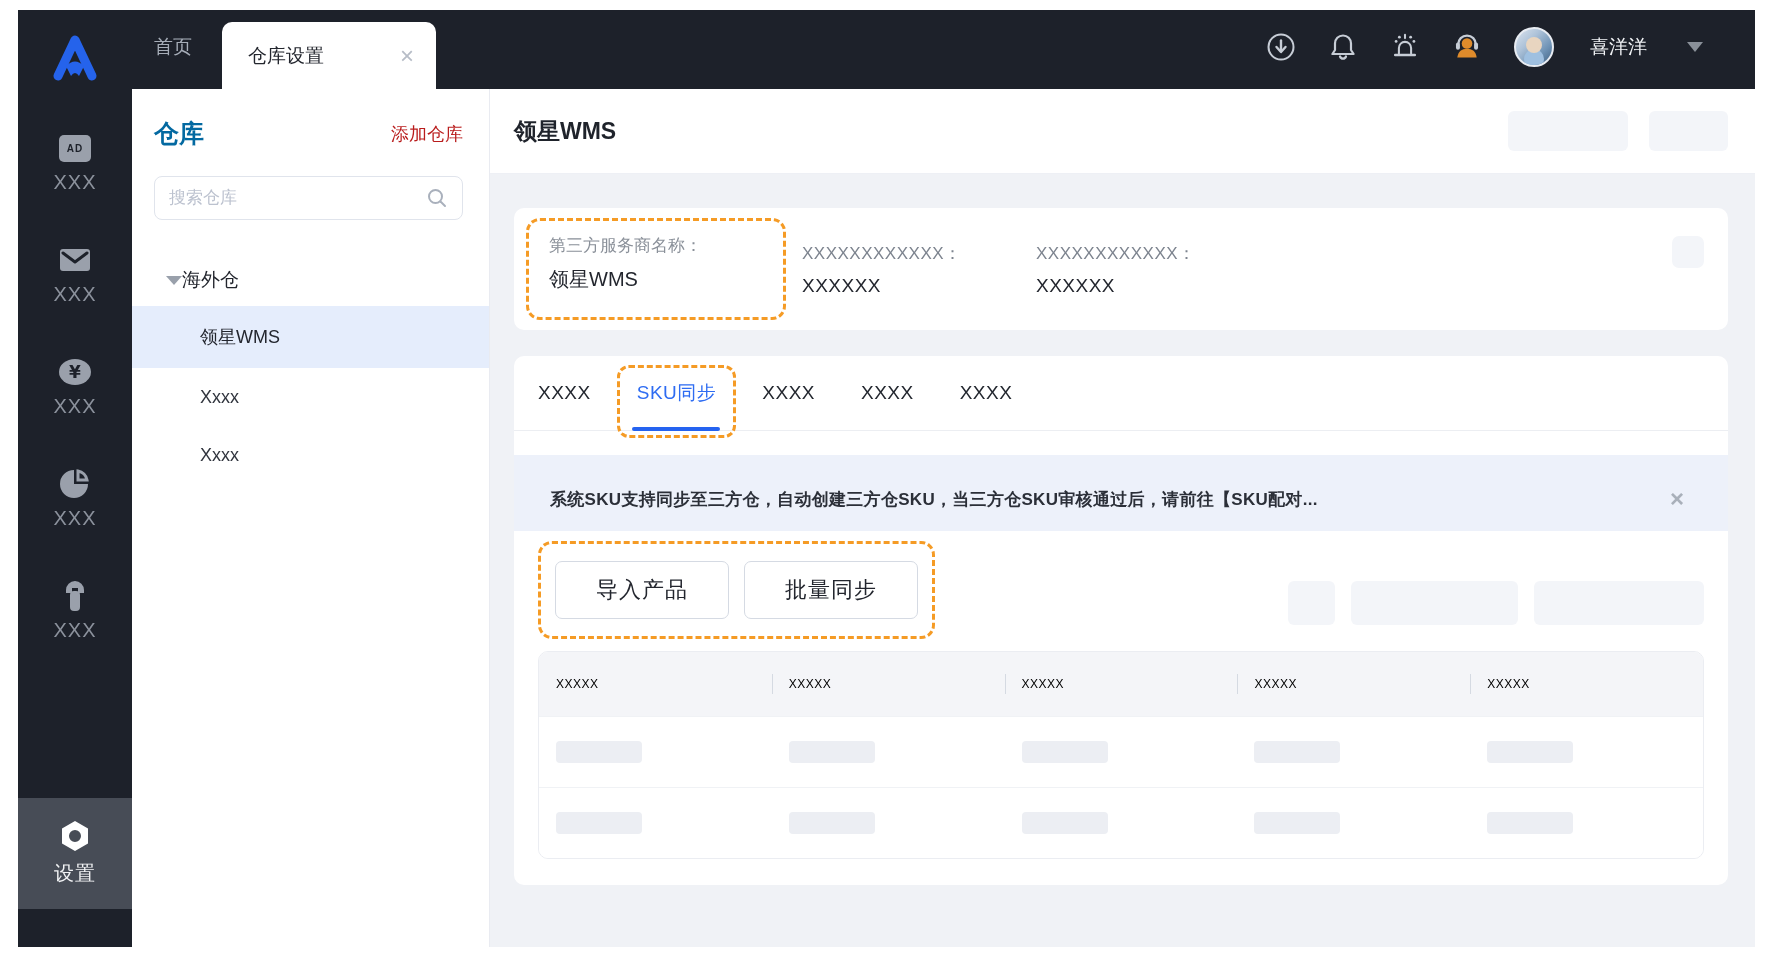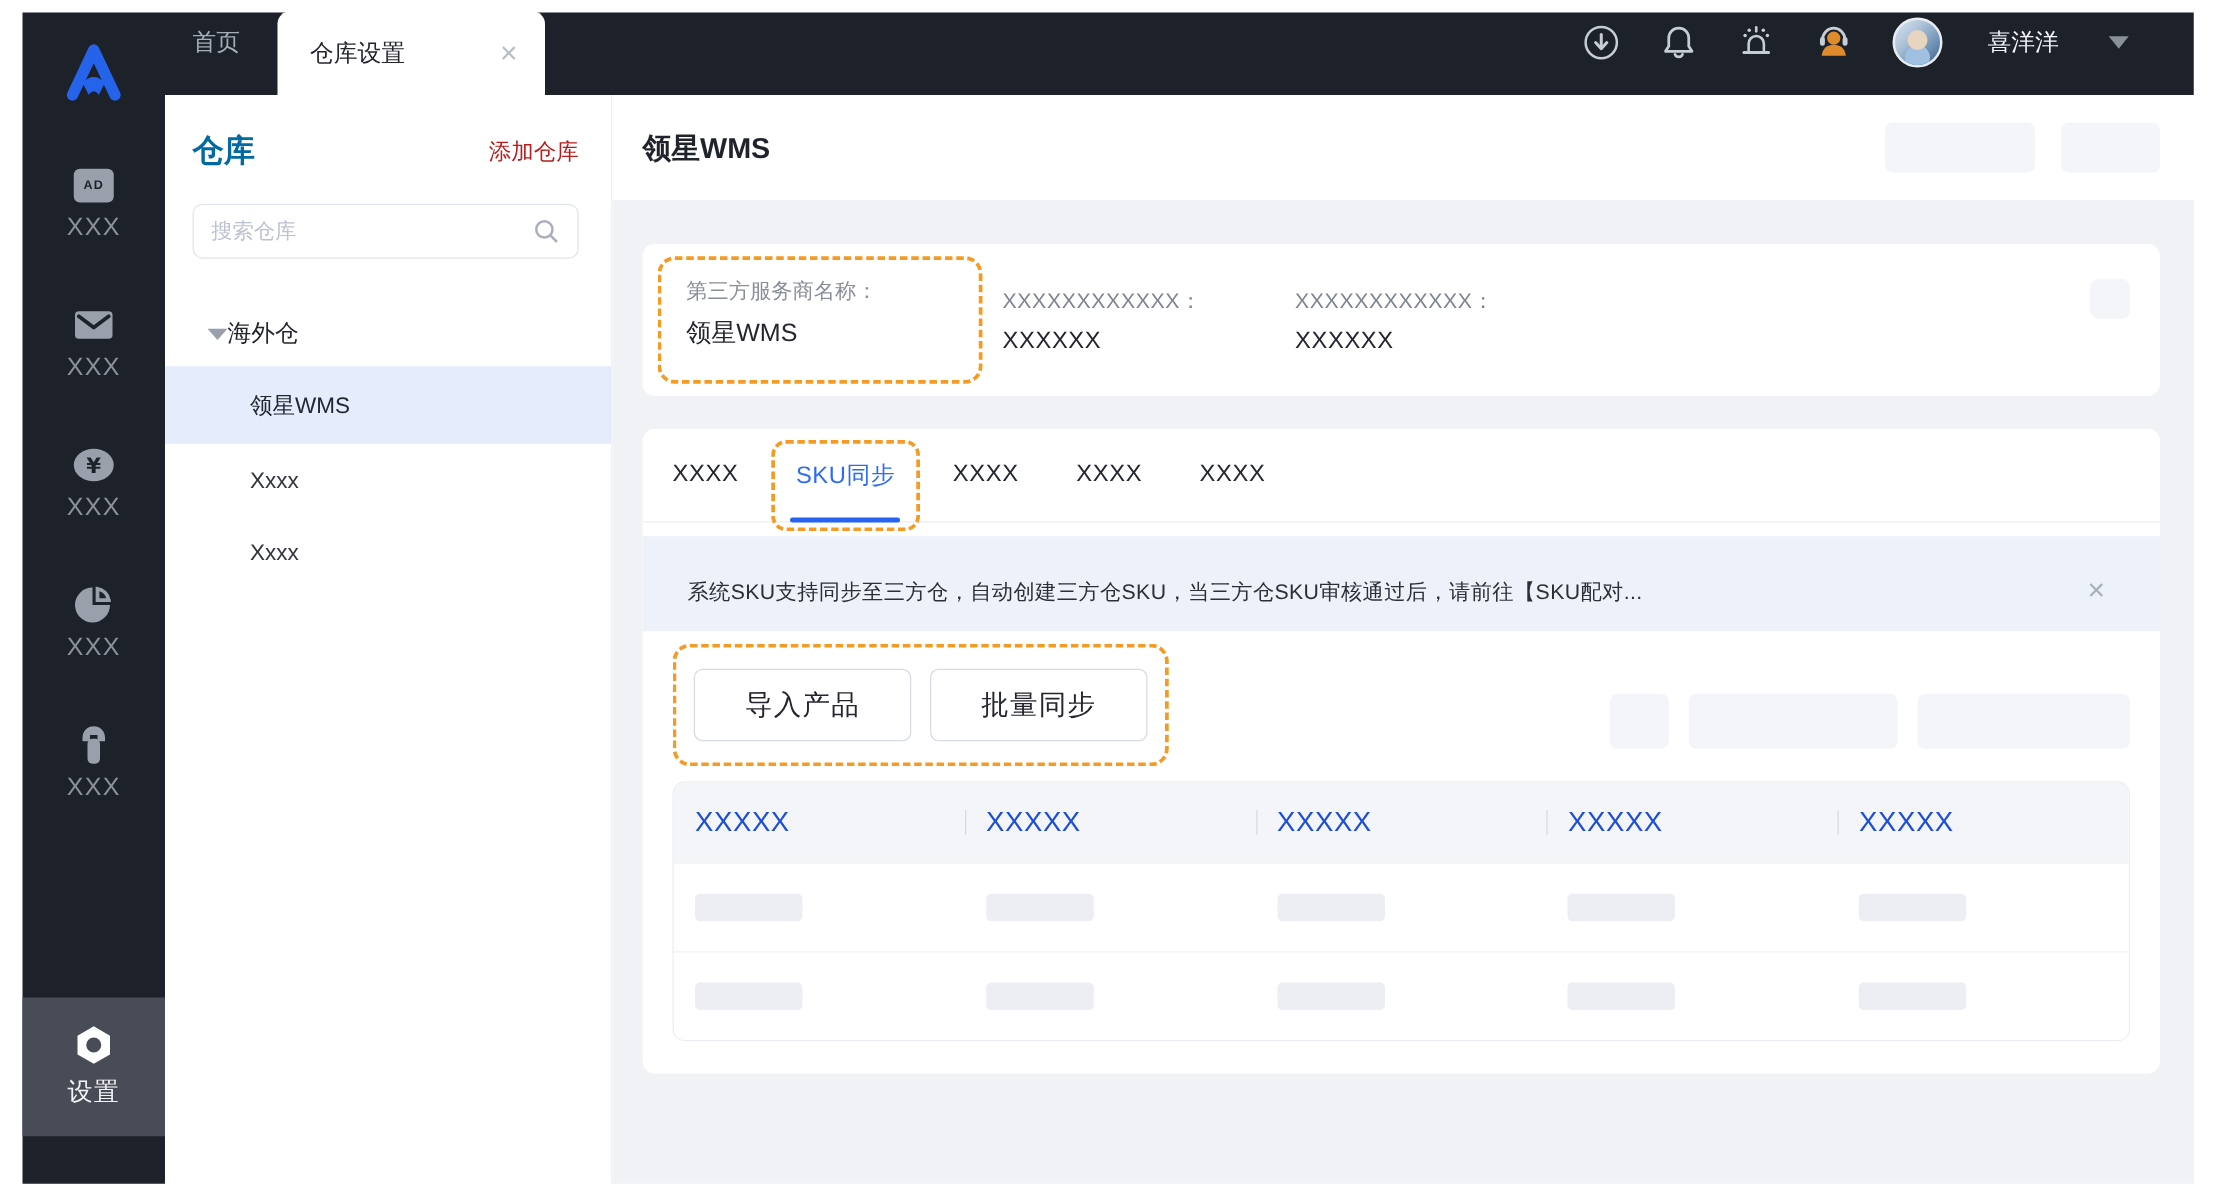--- a/index.html
+++ b/index.html
@@ -22,7 +22,7 @@
   .right-col { flex:1; display:flex; flex-direction:column; min-width:0; }
 
   
-  .topbar { height:66px; background:#1d212a; display:flex; align-items:flex-end; flex-shrink:0; }
+  .topbar { height:79px; background:#1d212a; display:flex; align-items:flex-end; flex-shrink:0; }
   .tab-home { height:85px; display:flex; align-items:center; padding:0 30px 0 22px; color:#a6adb8; font-size:19px; cursor:pointer; }
   .tab-active { height:67px; width:214px; background:#ffffff; border-radius:10px 10px 0 0; display:flex; align-items:center; justify-content:space-between; padding:0 22px 0 26px; color:#23262e; font-size:19px; cursor:pointer; }
   .tab-close { color:#b7bdc7; font-size:24px; line-height:1; cursor:pointer; }

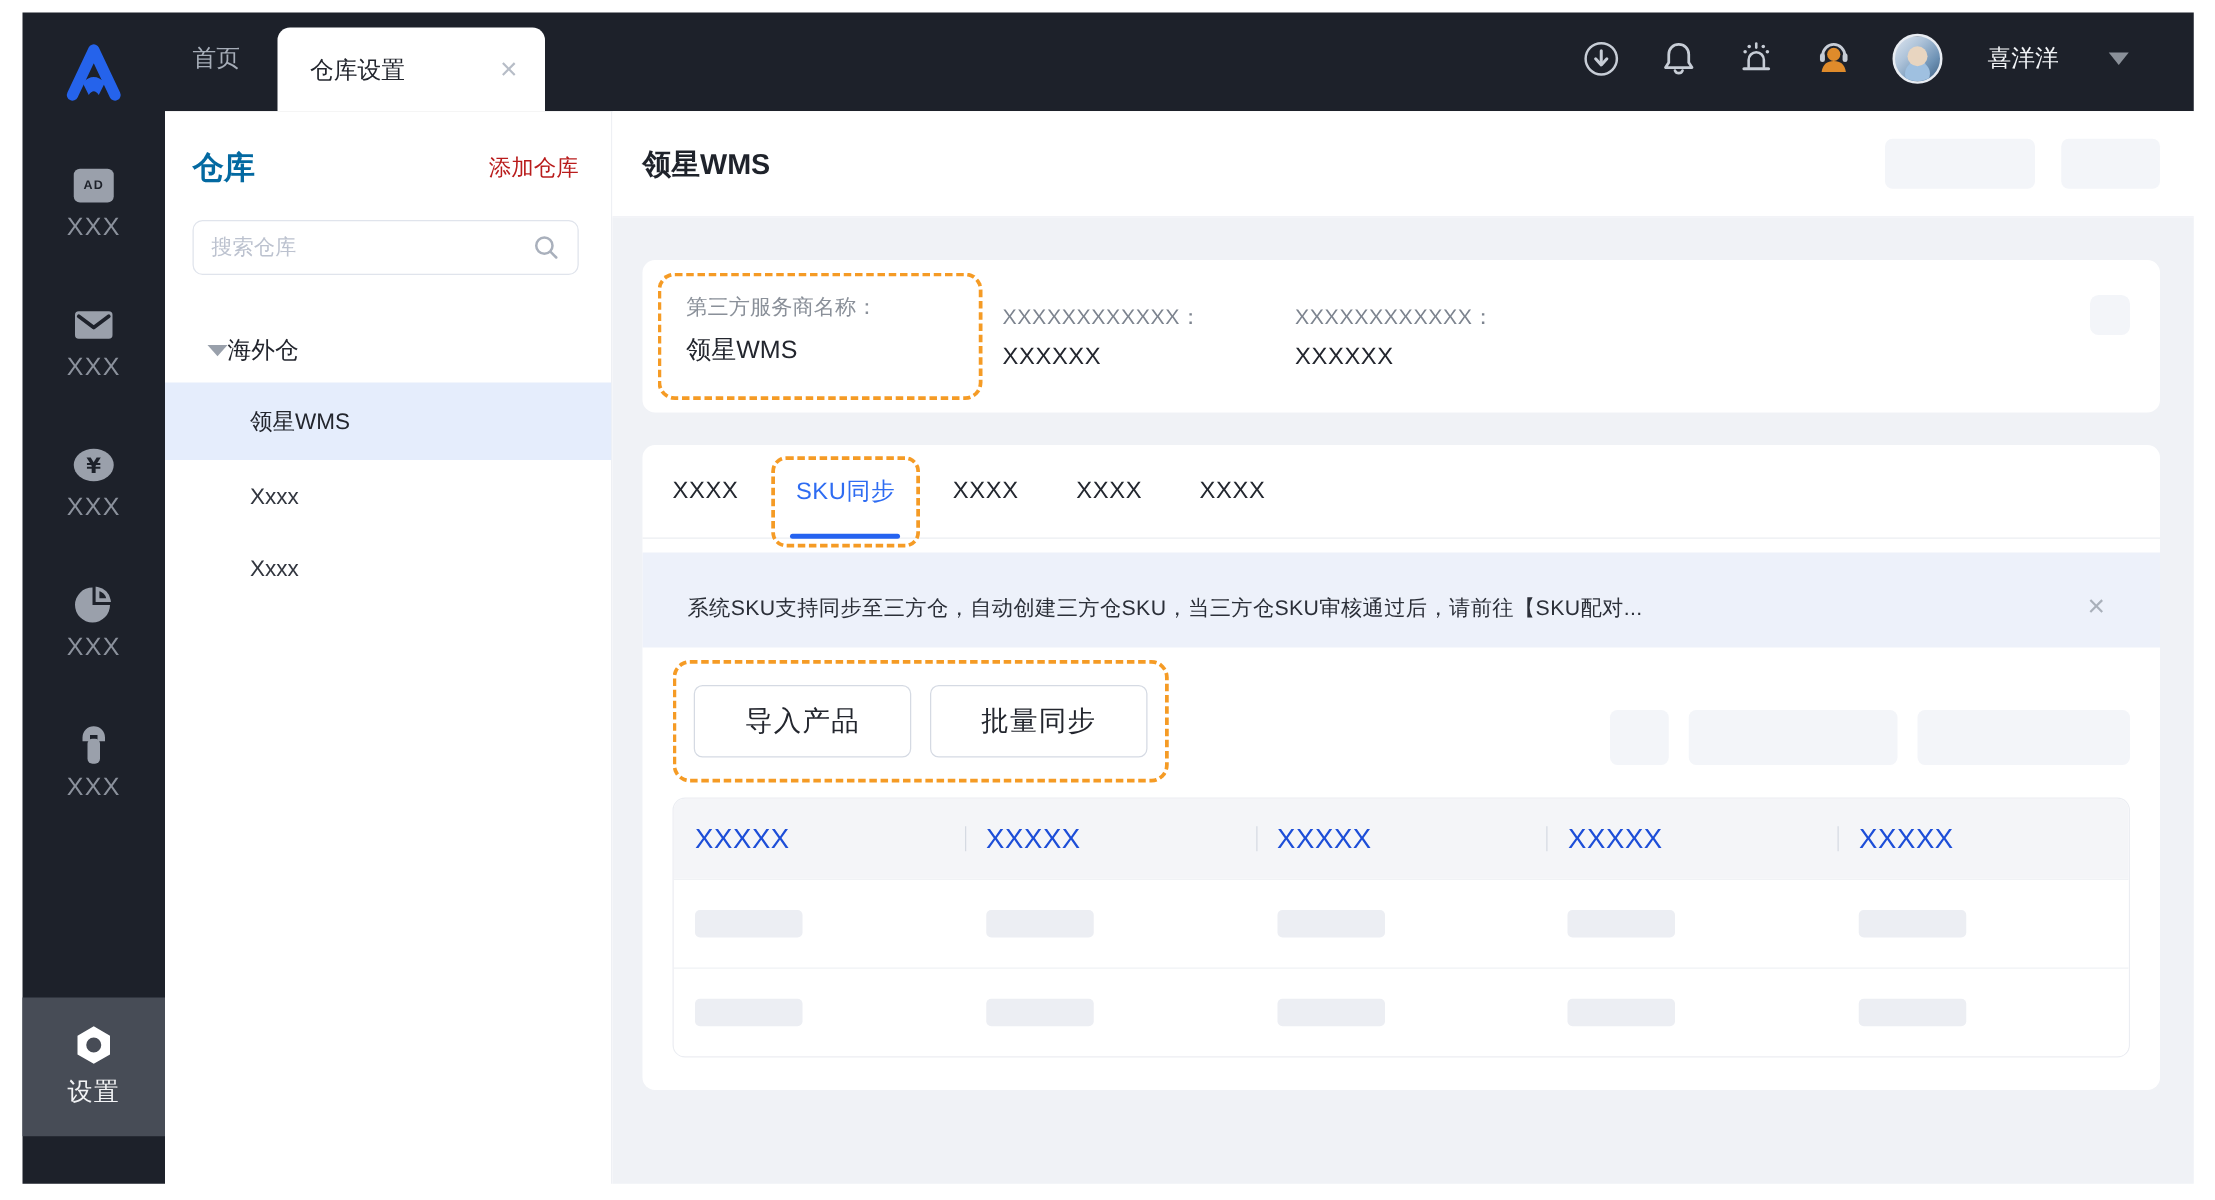--- a/index.html
+++ b/index.html
@@ -77,7 +77,7 @@
   .tab.active .tab-underline { position:absolute; left:50%; transform:translateX(-50%); bottom:0; width:88px; height:4px; border-radius:2px; background:#2563f0; }
   .tab-dash { position:absolute; left:-20px; right:-20px; top:9px; bottom:-7px; border:3px dashed #f59b25; border-radius:12px; pointer-events:none; z-index:2; }
 
-  .alert { margin-top:11px; height:76px; background:#edf1fa; display:flex; align-items:center; padding:12px 44px 0 36px; }
+  .alert { margin-top:24px; height:76px; background:#edf1fa; display:flex; align-items:center; padding:12px 44px 0 36px;font-weight:bold; }
   .alert-text { font-size:17px; color:#2b2f38; letter-spacing:.3px; flex:1; white-space:nowrap; overflow:hidden; }
   .alert-close { color:#a9b0ba; font-size:24px; line-height:1; cursor:pointer; margin-left:18px; }
 

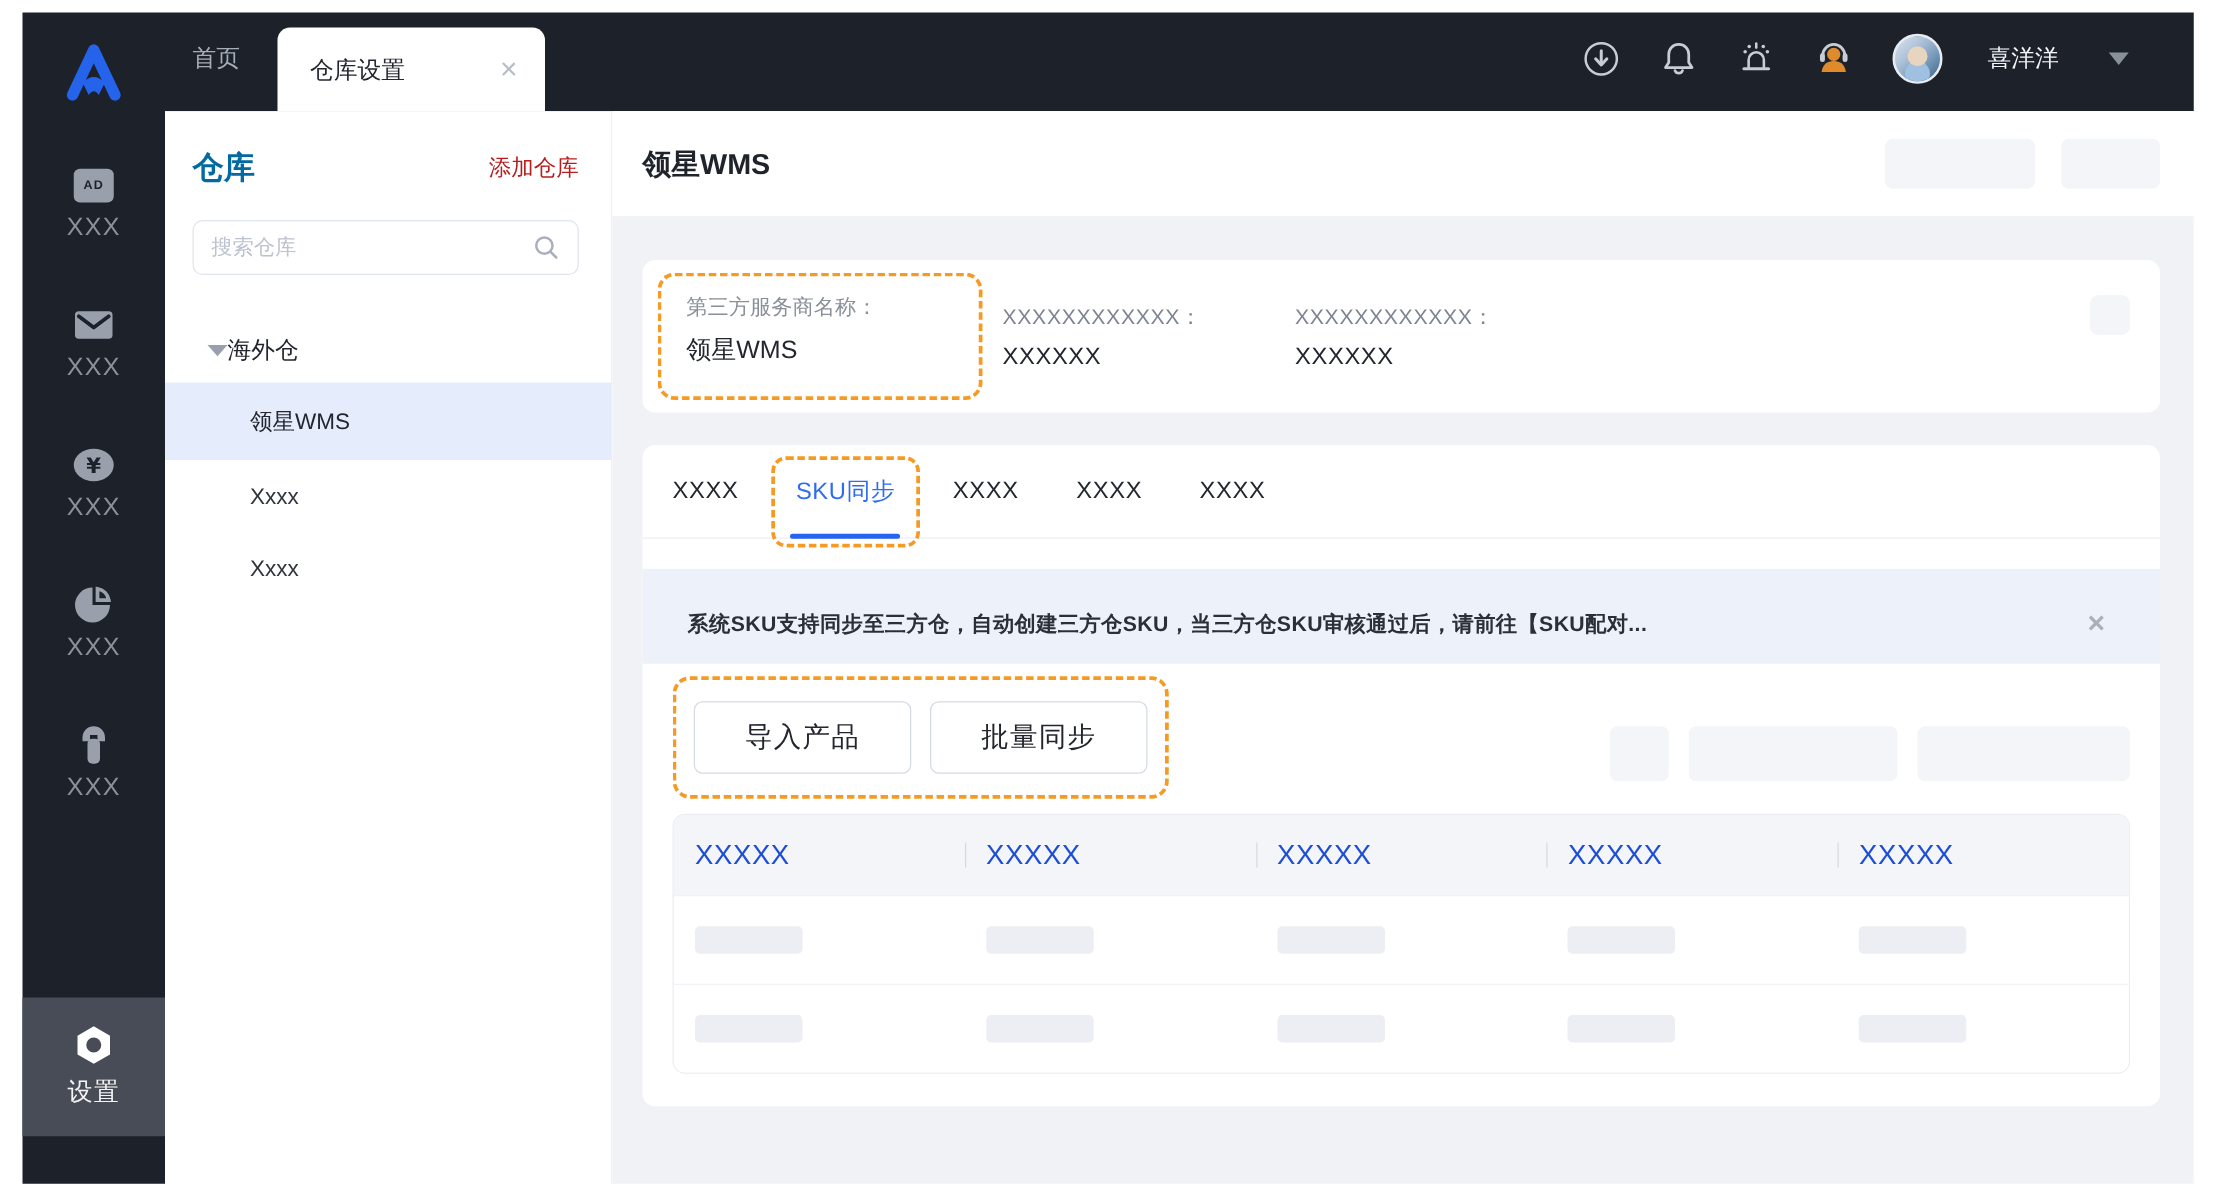--- a/index.html
+++ b/index.html
@@ -92,7 +92,7 @@
 
   .table { margin-top:12px; border:1px solid #ebedf2; border-radius:10px; overflow:hidden; }
   .thead { display:flex; background:#f4f5f8; height:64px; align-items:center; }
-  .th { width:20%; position:relative; padding-left:17px; font-size:22px; color:#1d4ed8; letter-spacing:.5px; }
+  .th { width:20%; position:relative; padding-left:17px; font-size:12px; color:#000000; letter-spacing:.5px; }
   .th + .th::before { content:""; position:absolute; left:0; top:50%; transform:translateY(-50%); width:1px; height:20px; background:#d5dae2; }
   .trow { display:flex; height:71px; align-items:center; background:#fff; border-top:1px solid #f0f2f5; }
   .td { width:20%; padding-left:17px; }

